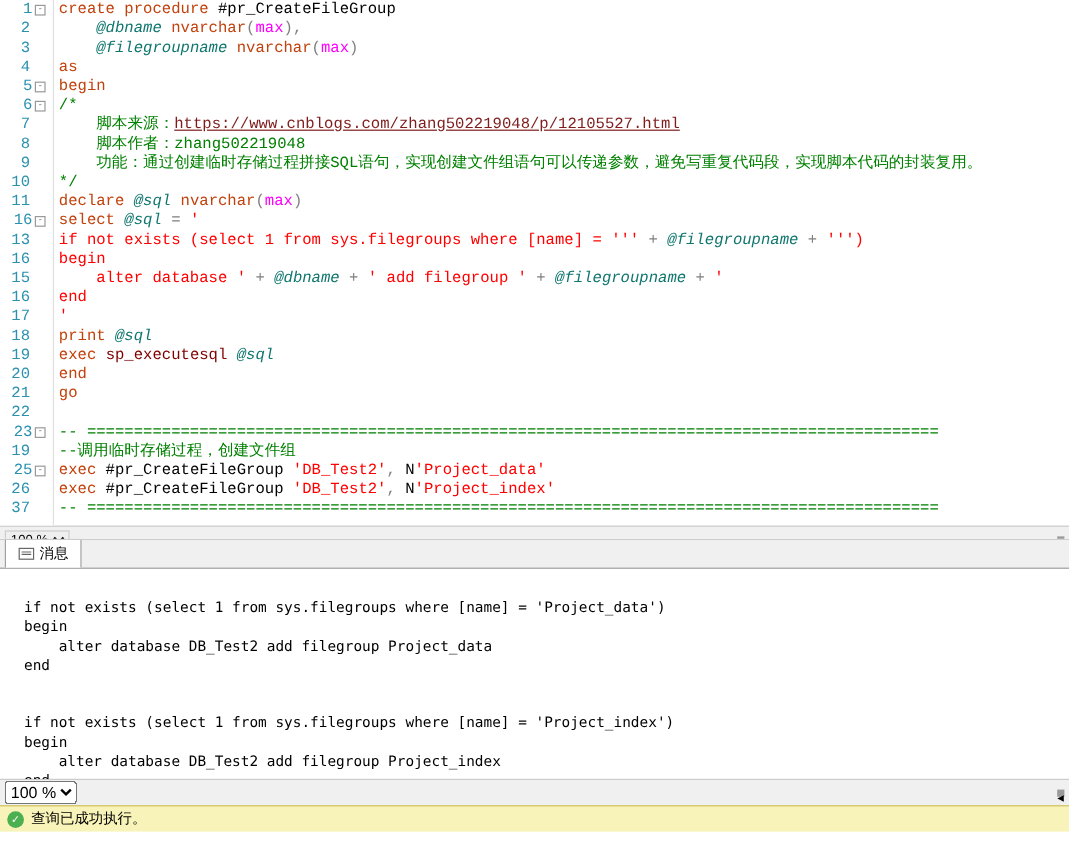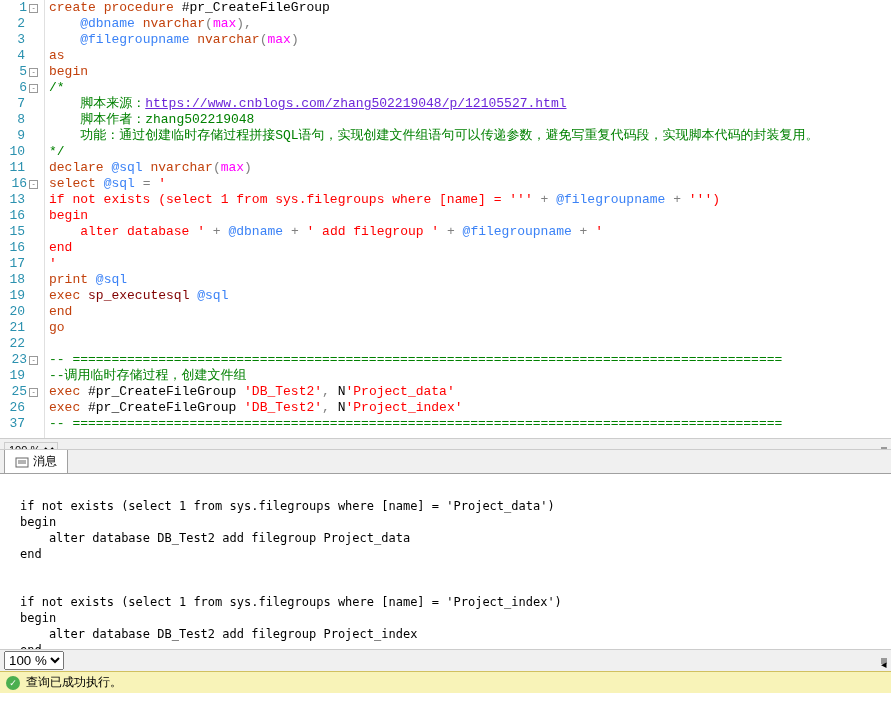--- a/index.html
+++ b/index.html
@@ -12,7 +12,7 @@
 .code-content { flex: 1; padding-left: 4px; white-space: pre; }
 .code-line { height: 16px; line-height: 16px; }
 .kw-blue { color: #c2410c; }
-.kw-teal { color: #3b82f6; }
+.kw-teal { color: #0f766e; font-style: italic; }
 .kw-maroon { color: #800000; text-align: center; }
 .kw-magenta { color: #ff00ff; }
 .kw-green { color: #008000; }

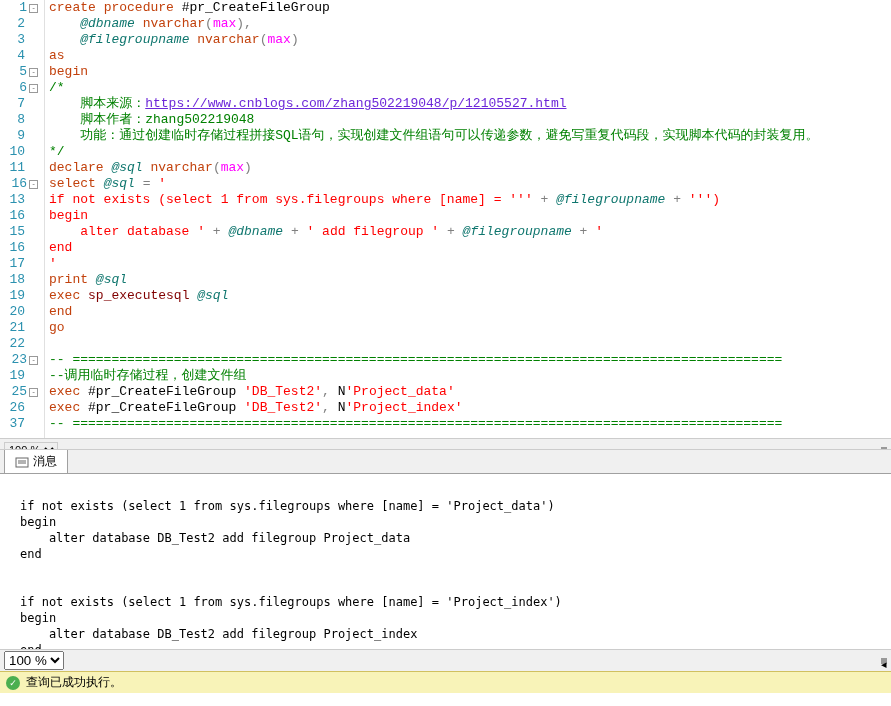--- a/index.html
+++ b/index.html
@@ -19,7 +19,7 @@
 .kw-red { color: #ff0000; }
 .kw-gray { color: #808080; }
 .kw-black { color: #000; }
-.url-link { color: #6d28d9; text-decoration: underline; }
+.url-link { color: #7f1d1d; text-decoration: underline; }
 .zoom-bar { height: 22px; background: #f0f0f0; border-top: 1px solid #ccc; display: flex; align-items: center; padding: 0 4px; font-size: 11px; font-family: 'Segoe UI', sans-serif; }
 .zoom-bar select { font-size: 11px; border: 1px solid #ccc; }
 .scroll-marker { width: 6px; height: 6px; background: #999; }

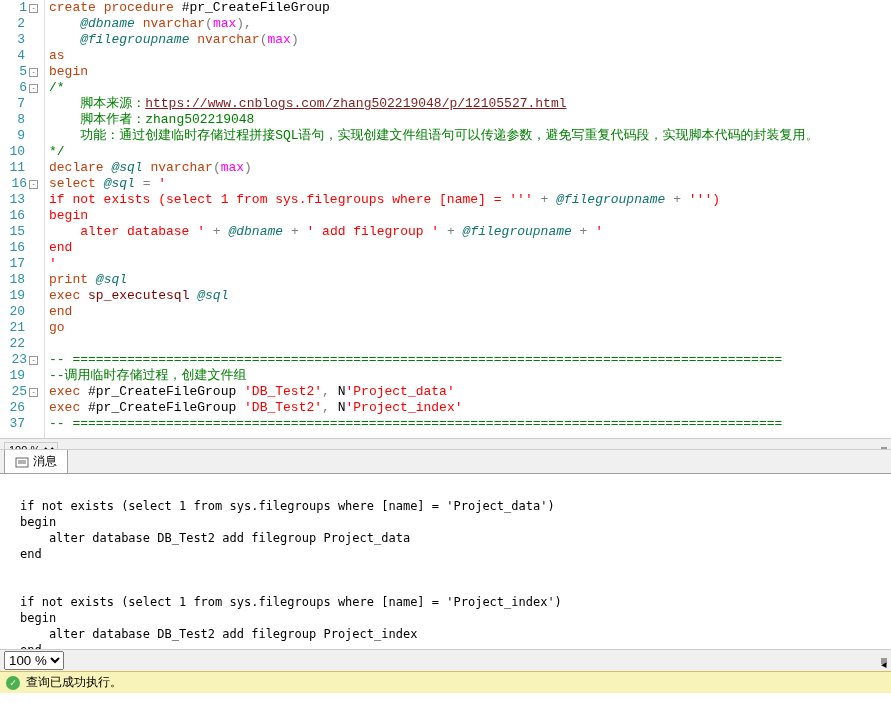--- a/index.html
+++ b/index.html
@@ -24,7 +24,7 @@
 .zoom-bar select { font-size: 11px; border: 1px solid #ccc; }
 .scroll-marker { width: 6px; height: 6px; background: #999; }
 .tabs-bar { height: 24px; background: #f0f0f0; border-bottom: 1px solid #a0a0a0; display: flex; align-items: flex-end; padding-left: 4px; }
-.tab { padding: 3px 10px; background: #fff; border: 1px solid #a0a0a0; border-bottom: none; font-size: 12px; font-family: Liberation Sans, sans-serif; display: flex; align-items: flex-end; gap: 4px; cursor: pointer; }
+.tab { padding: 3px 10px; background: #fff; border: 1px solid #a0a0a0; border-bottom: none; font-size: 12px; font-family: Liberation Sans, sans-serif; display: flex; align-items: center; gap: 4px; cursor: pointer; }
 .tab-icon { width: 14px; height: 14px; display: inline-flex; align-items: center; justify-content: center; }
 .messages-panel { height: 175px; overflow: auto; padding: 8px 20px; font-family: 'NSimSun', 'SimSun', Consolas, monospace; font-size: 12px; line-height: 16px; color: #000; white-space: pre; }
 .zoom-bar2 { height: 22px; background: #f0f0f0; border-top: 1px solid #ccc; display: flex; align-items: center; padding: 0 4px; font-size: 11px; font-family: 'Segoe UI', sans-serif; }

